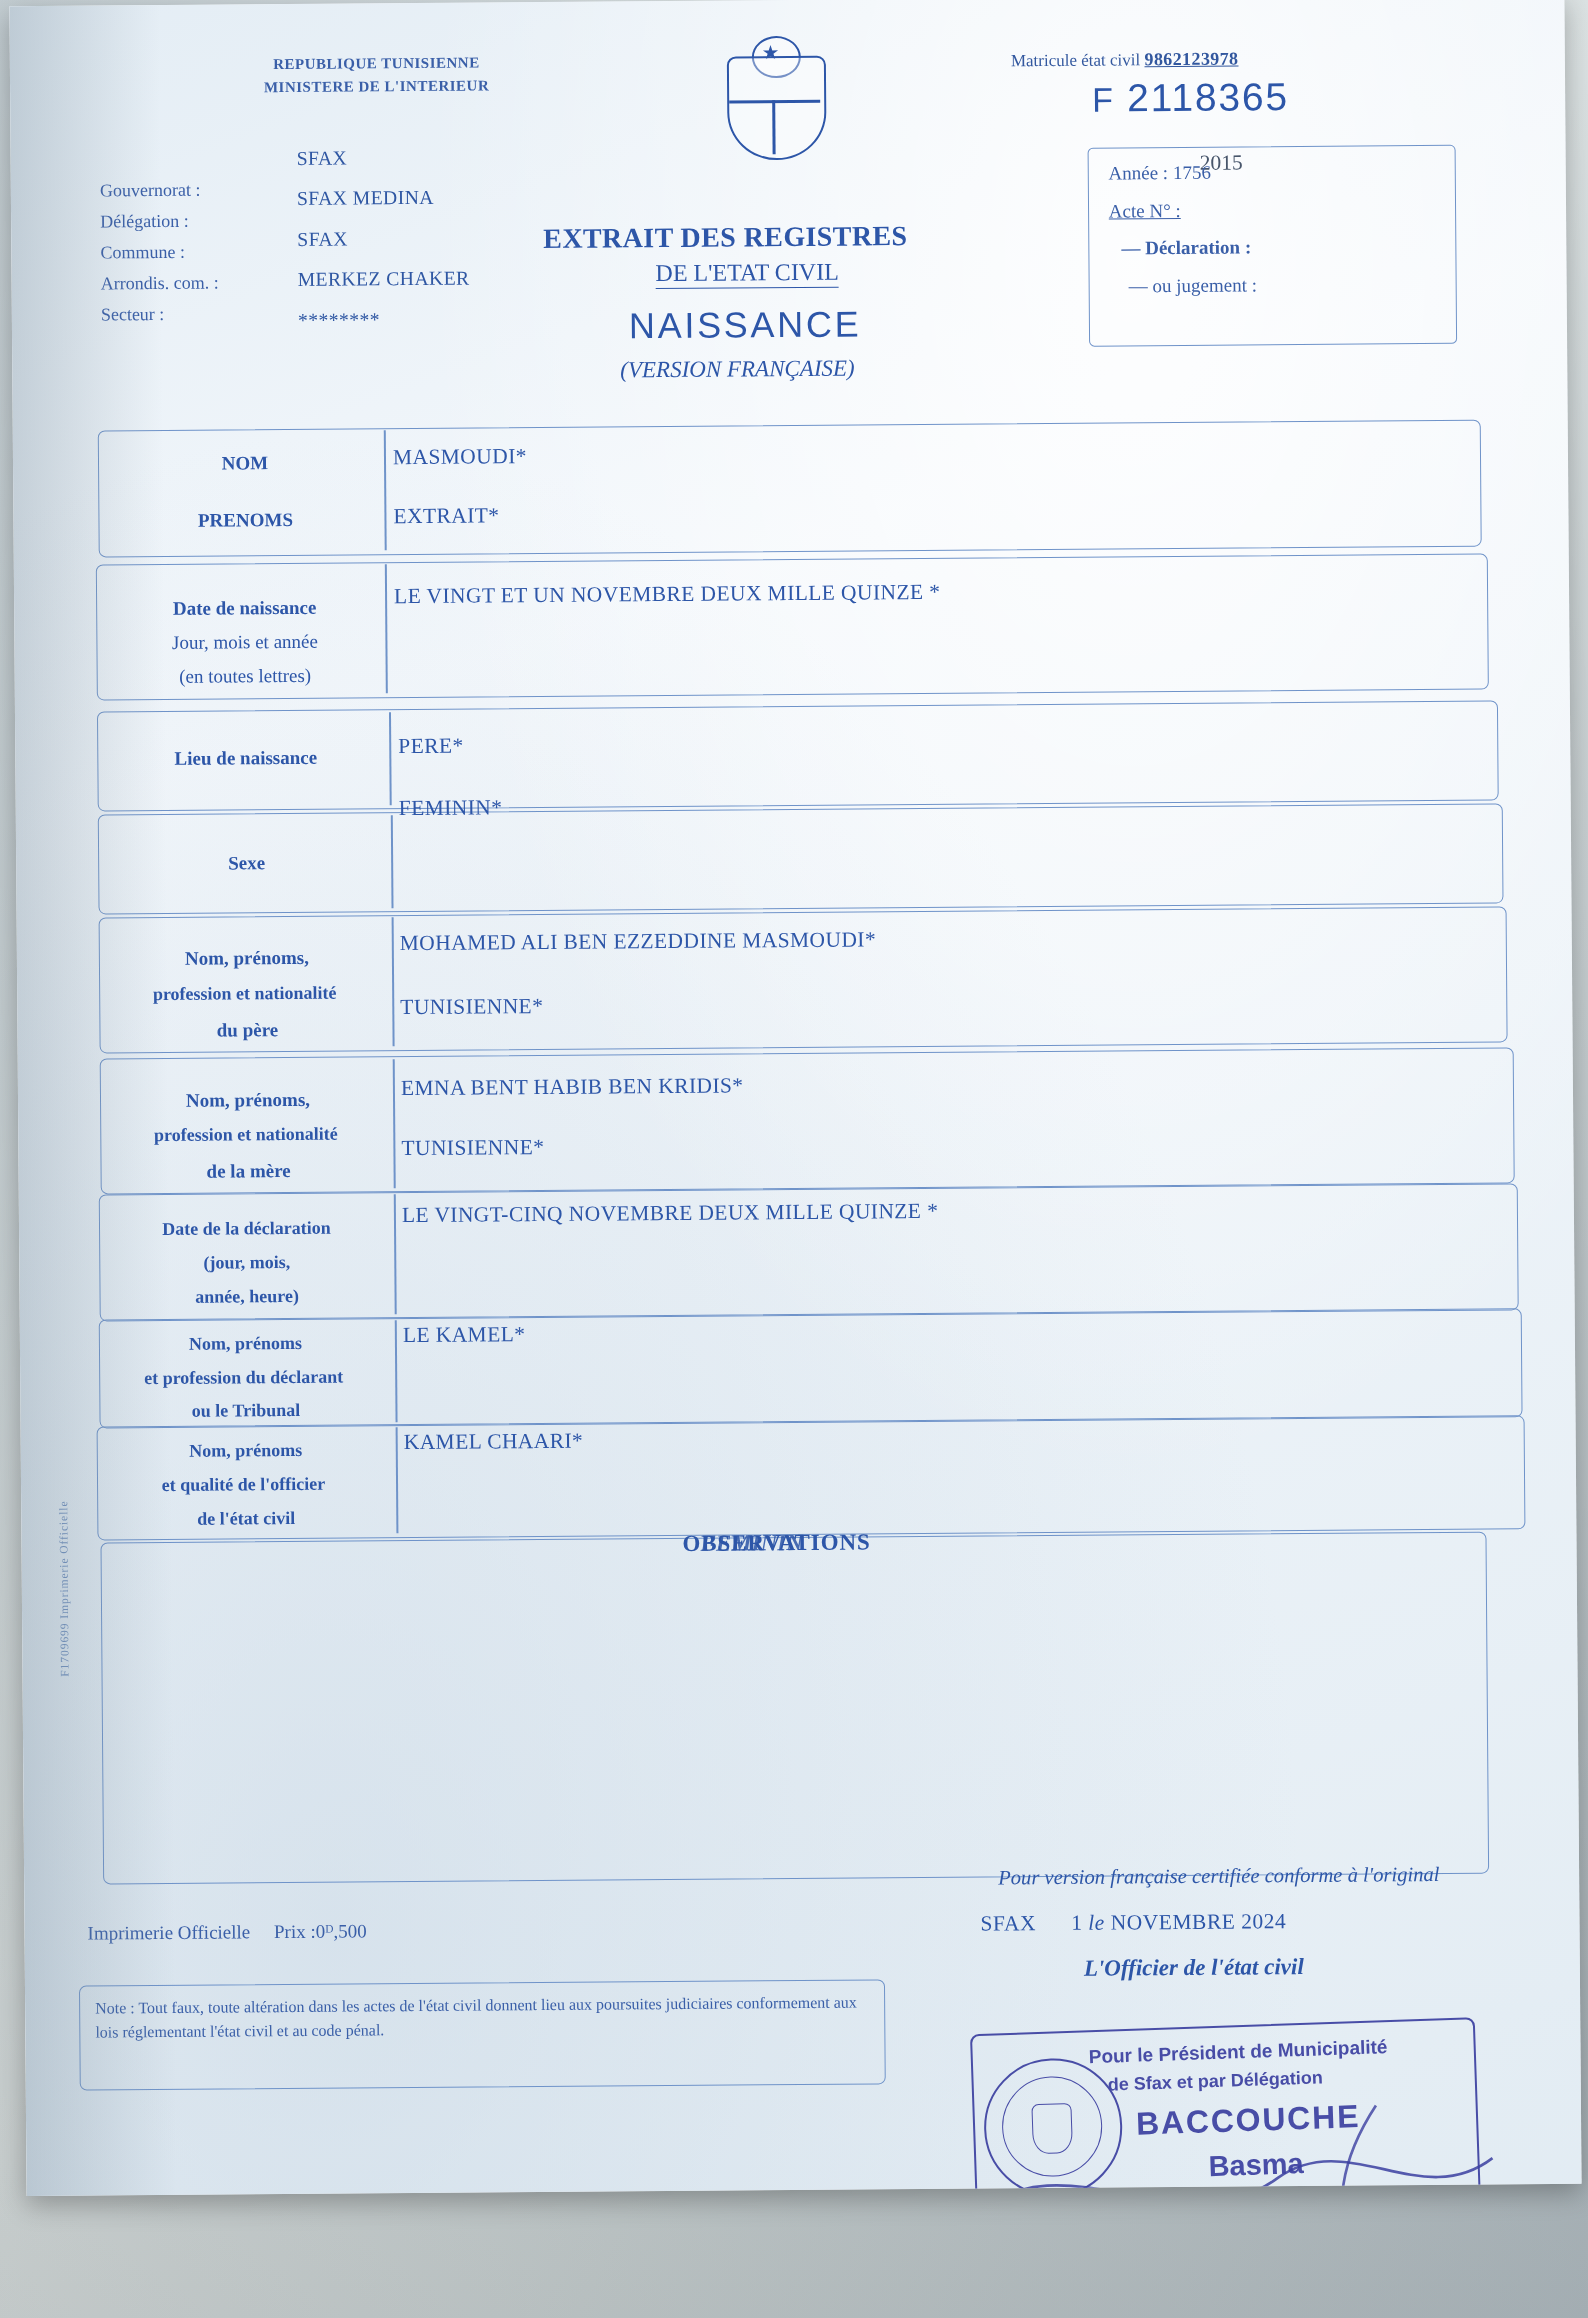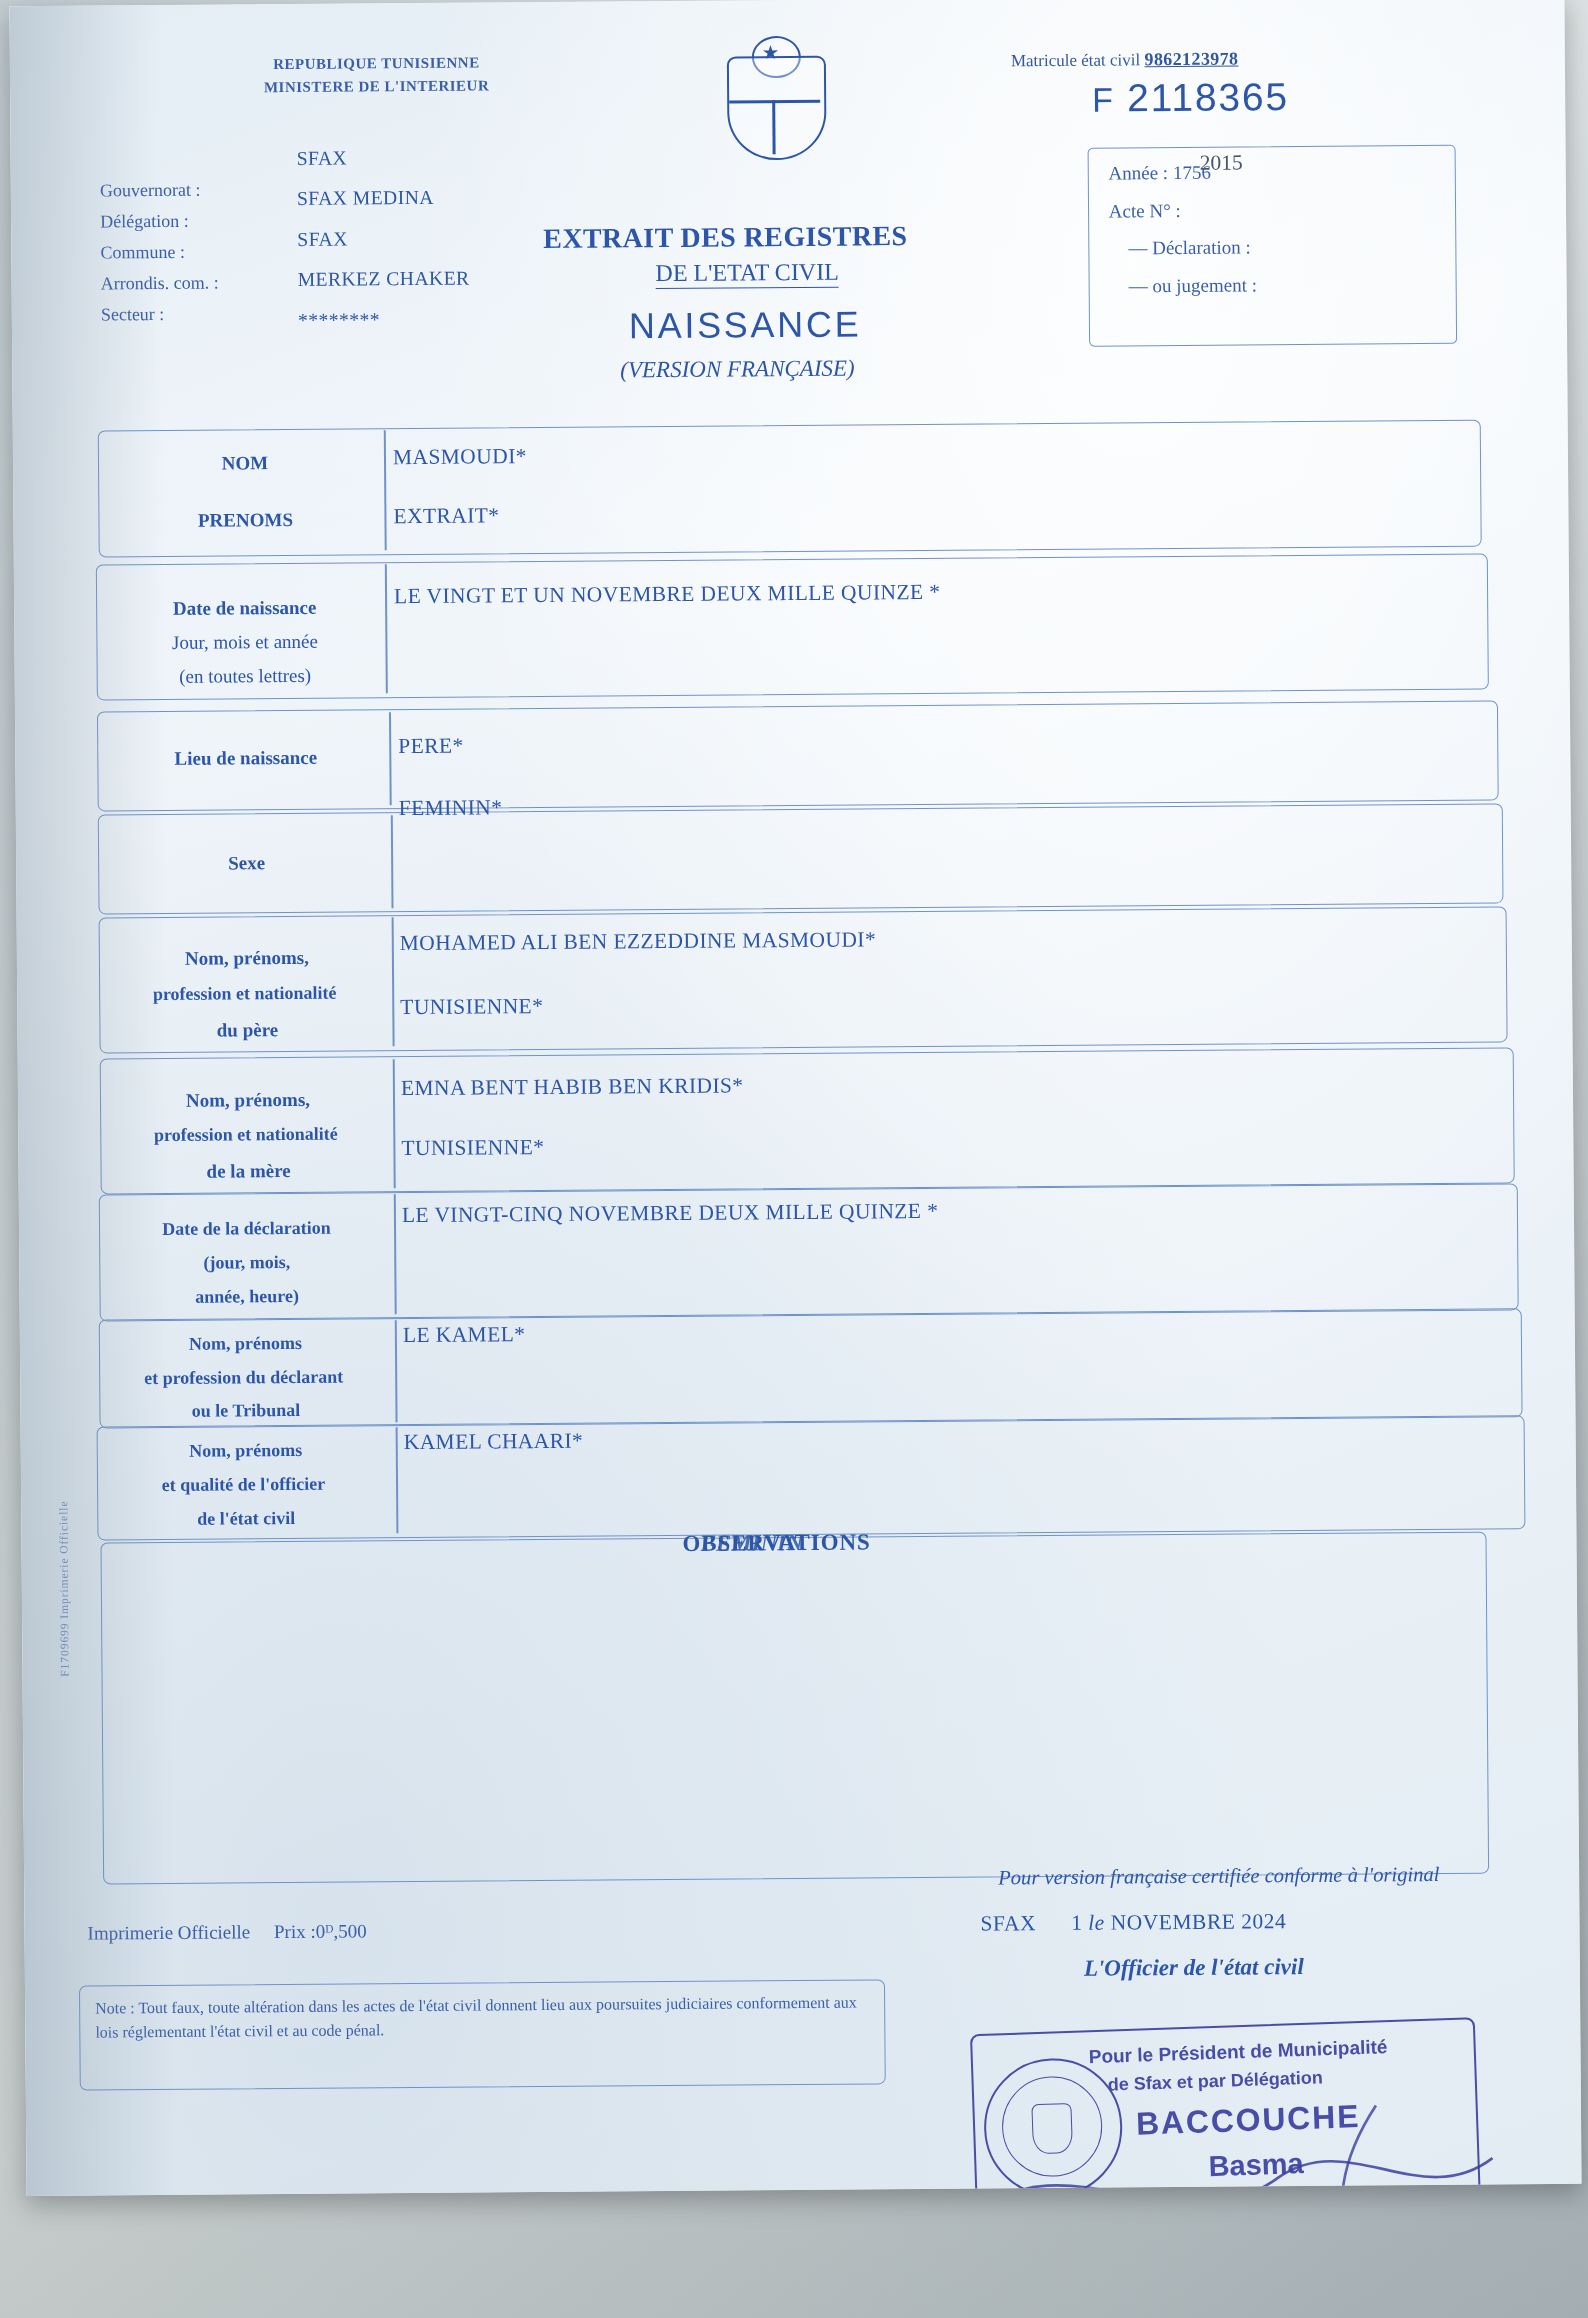--- a/index.html
+++ b/index.html
@@ -156,7 +156,7 @@
         <span>Année :</span>
         <span>1756</span>
       </div>
-      <div class="l" style="top:52px;">Acte N° :</div>
+      <div class="l" style="top:52px;text-decoration:underline;">Acte N° :</div>
       <div class="l" style="top:89px;left:39px;">— Déclaration :</div>
       <div class="l" style="top:127px;left:39px;">— ou jugement :</div>
     </div>

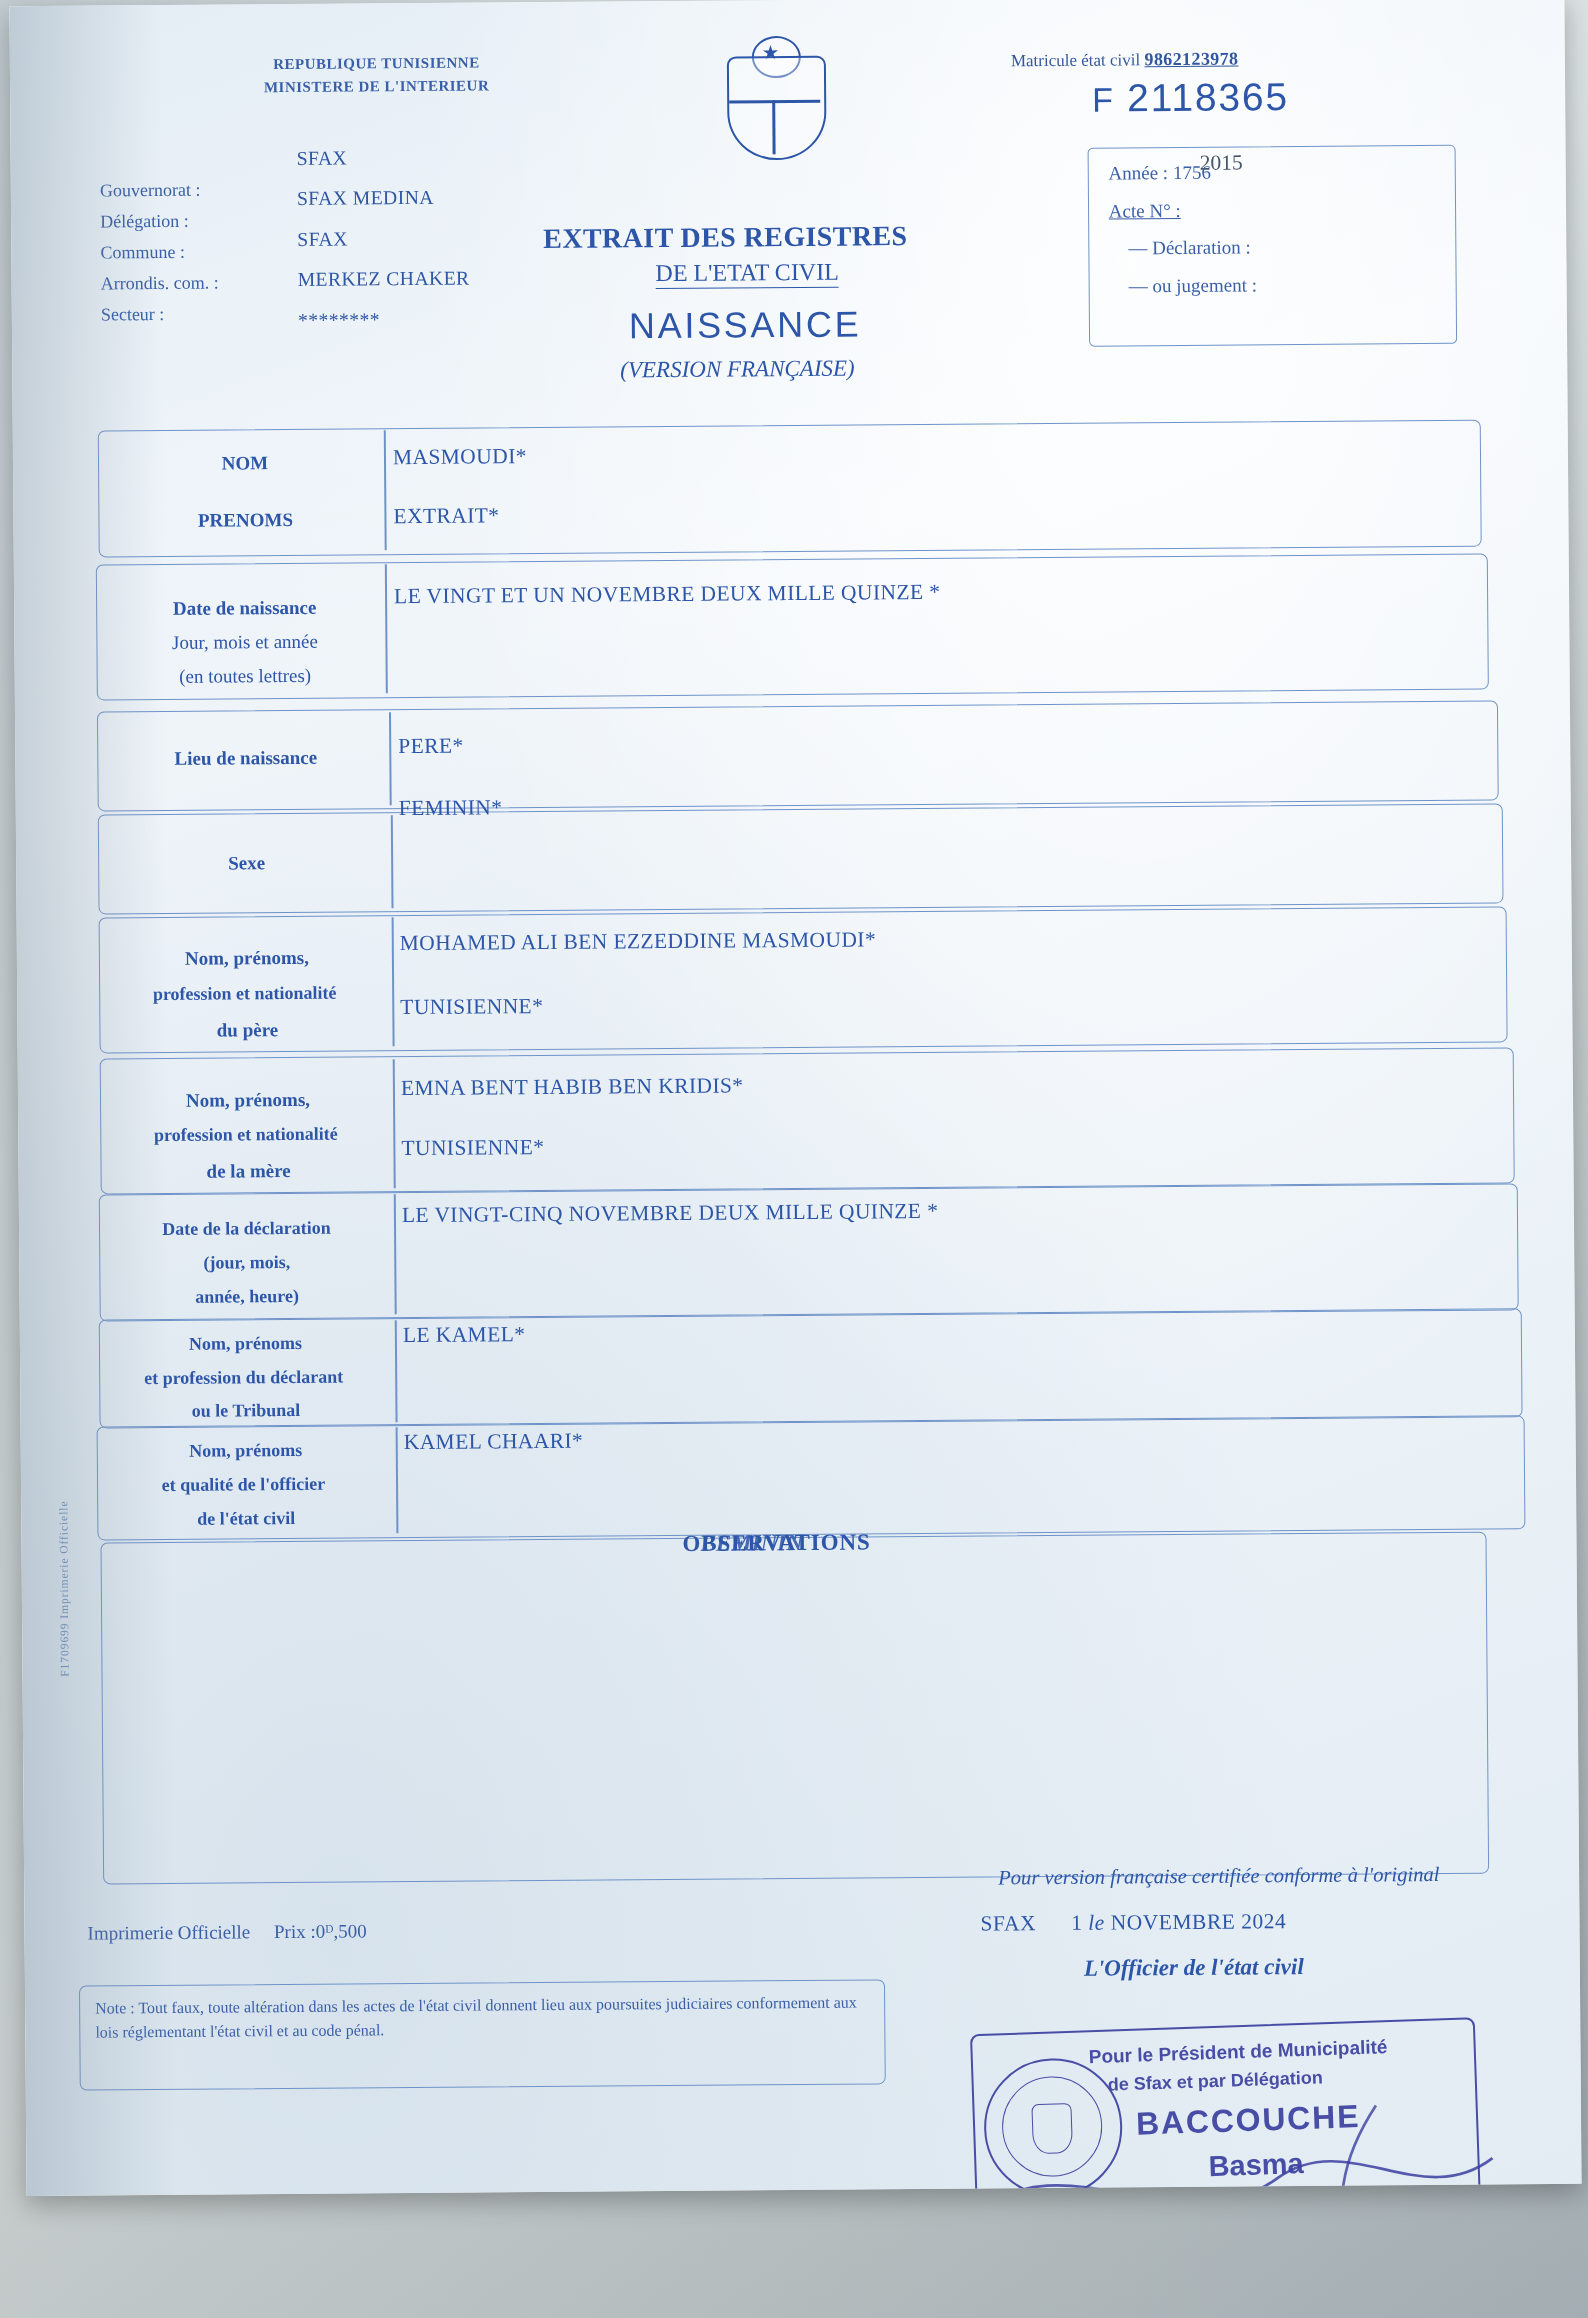--- a/index.html
+++ b/index.html
@@ -157,7 +157,7 @@
         <span>1756</span>
       </div>
       <div class="l" style="top:52px;text-decoration:underline;">Acte N° :</div>
-      <div class="l" style="top:89px;left:39px;">— Déclaration :</div>
+      <div class="l" style="top:89px;left:32px;font-weight:bold;">— Déclaration :</div>
       <div class="l" style="top:127px;left:39px;">— ou jugement :</div>
     </div>
 

